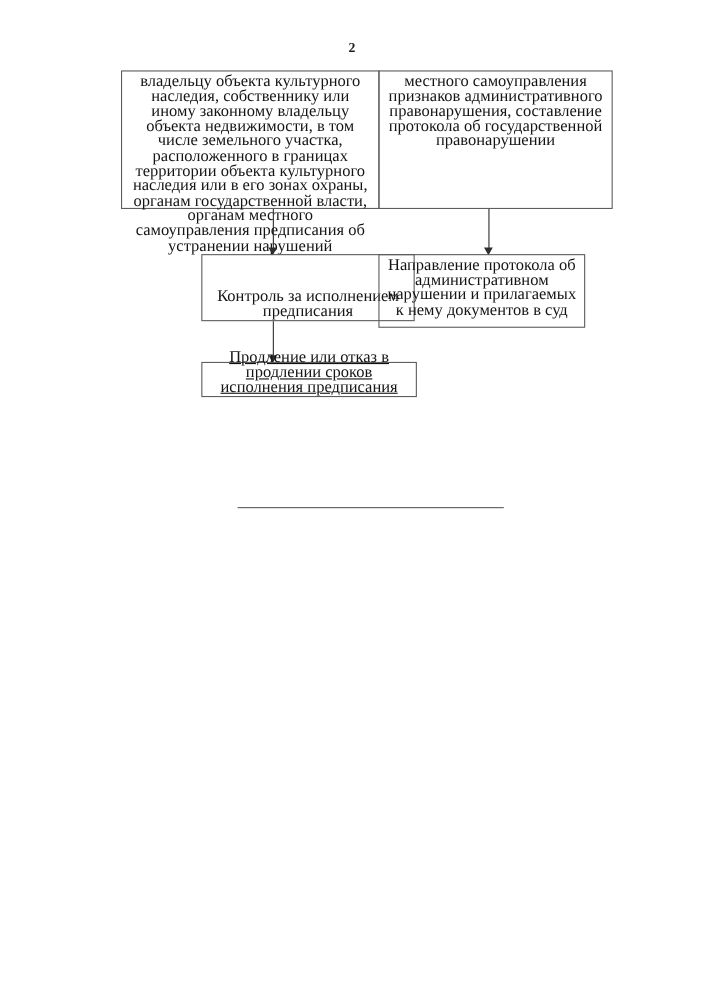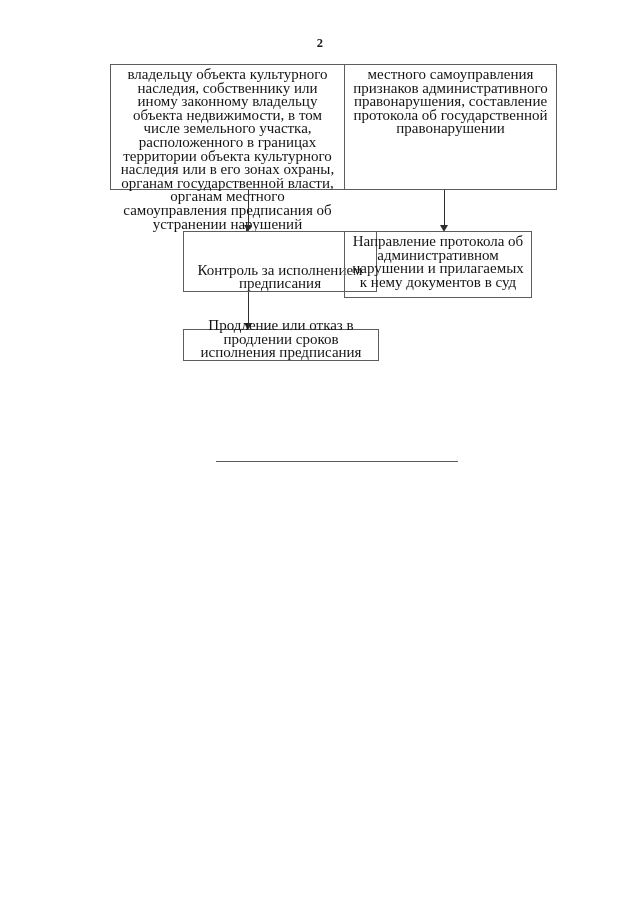--- a/index.html
+++ b/index.html
@@ -97,6 +97,7 @@
     top: 329px;
     width: 196px;
     height: 32px;
+    text-decoration: underline;
   }
   #box-bottom .box-text { padding-top: 2px; }
 

